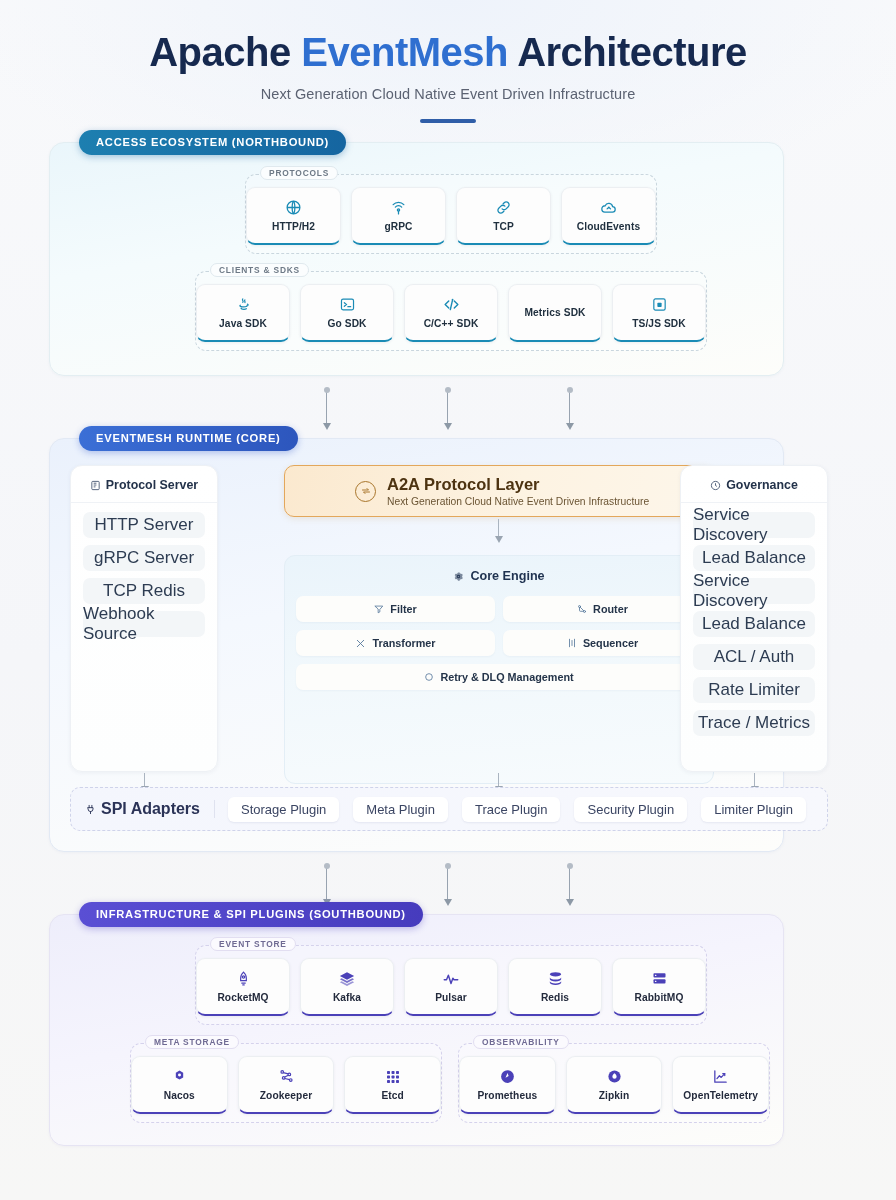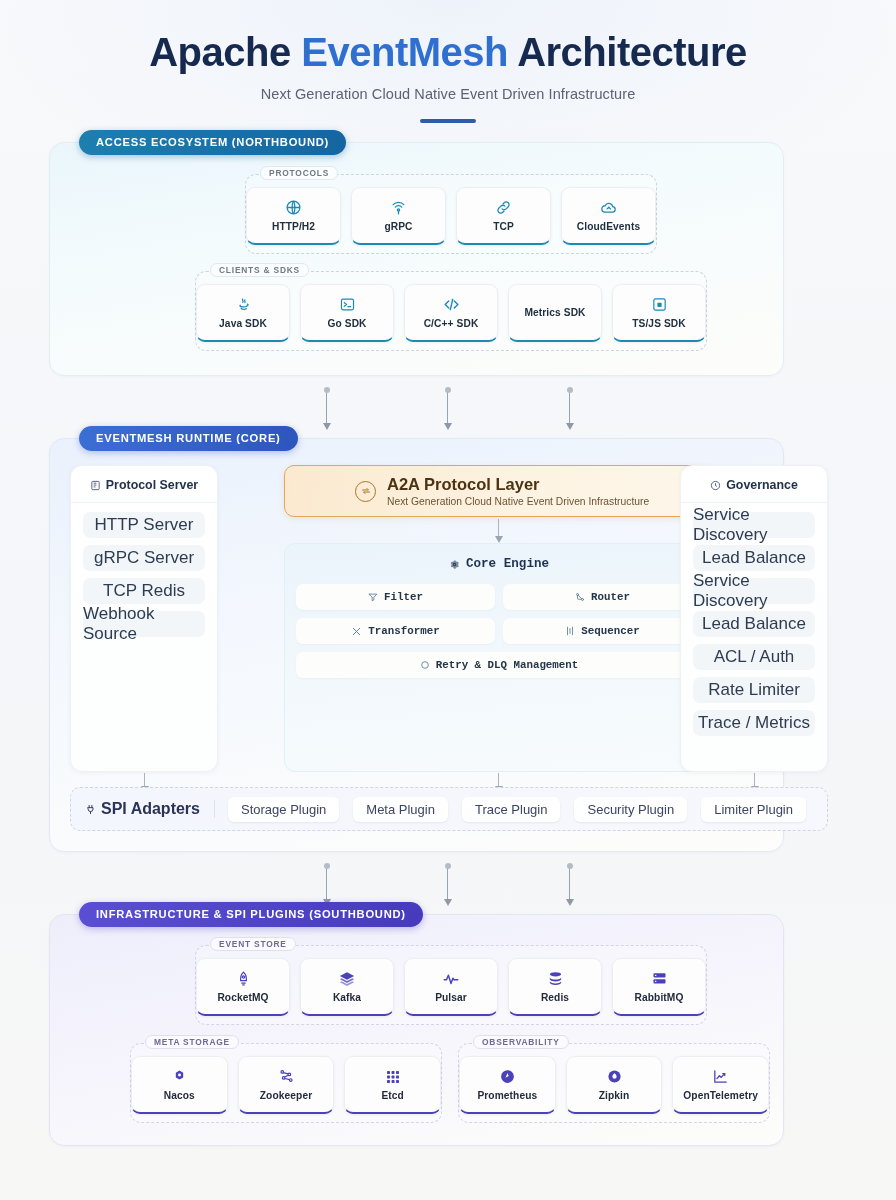--- a/index.html
+++ b/index.html
@@ -144,9 +144,9 @@
 
   
   .engine {
-    position: absolute; left: 234px; top: 104px; width: 430px; height: 229px;
+    position: absolute; left: 234px; top: 116px; width: 430px; height: 229px;
     background: linear-gradient(175deg,#eaf4fb 0%,#f1f8fc 45%,#f7fbfd 100%);
-    border: 1px solid #e3eef6; border-radius: 11px; font-family: Liberation Mono, monospace;
+    border: 1px solid #e3eef6; border-radius: 11px;
   }
   .engine-title {
     text-align: center; font-size: 12.6px; font-weight: bold; color: #1f3250;

